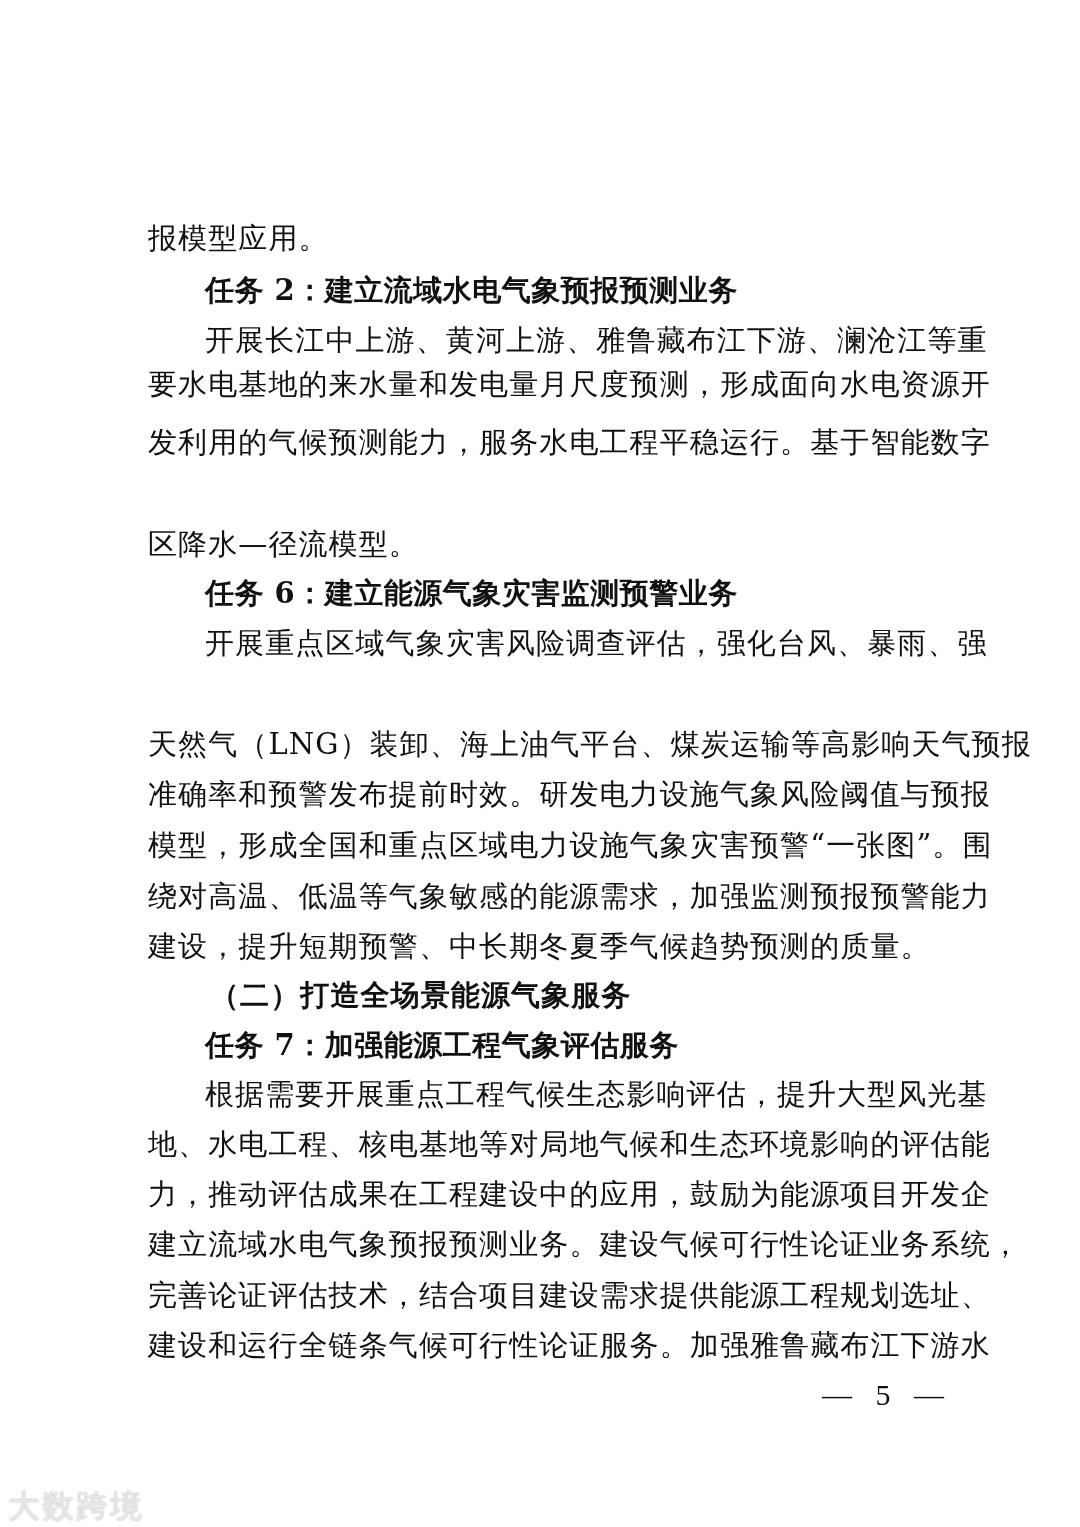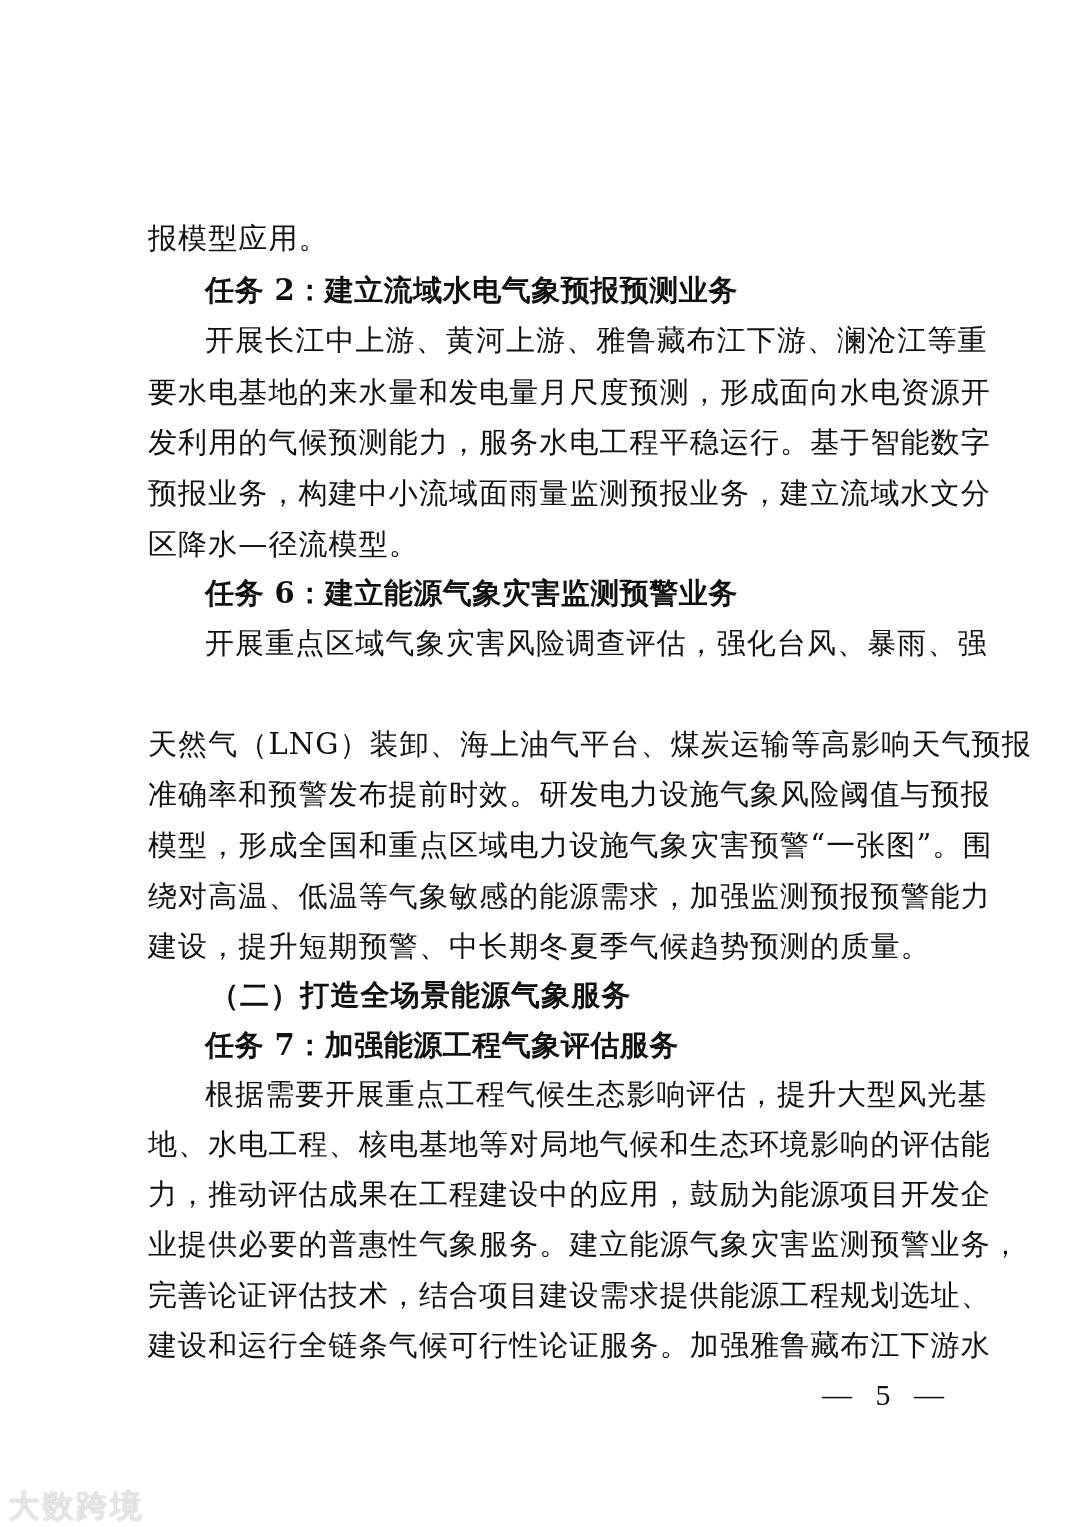--- a/index.html
+++ b/index.html
@@ -36,7 +36,7 @@
   <div class="line" style="top:218px">报模型应用。</div>
   <div class="line indent heading" style="top:270px">任务 2：建立流域水电气象预报预测业务</div>
   <div class="line indent" style="top:320px">开展长江中上游、黄河上游、雅鲁藏布江下游、澜沧江等重</div>
-  <div class="line" style="top:372px">要水电基地的来水量和发电量月尺度预测，形成面向水电资源开</div>
+  <div class="line" style="top:364px">要水电基地的来水量和发电量月尺度预测，形成面向水电资源开</div>
   <div class="line" style="top:422px">发利用的气候预测能力，服务水电工程平稳运行。基于智能数字</div>
   <div class="line" style="top:473px">预报业务，构建中小流域面雨量监测预报业务，建立流域水文分</div>
   <div class="line" style="top:524px">区降水—径流模型。</div>

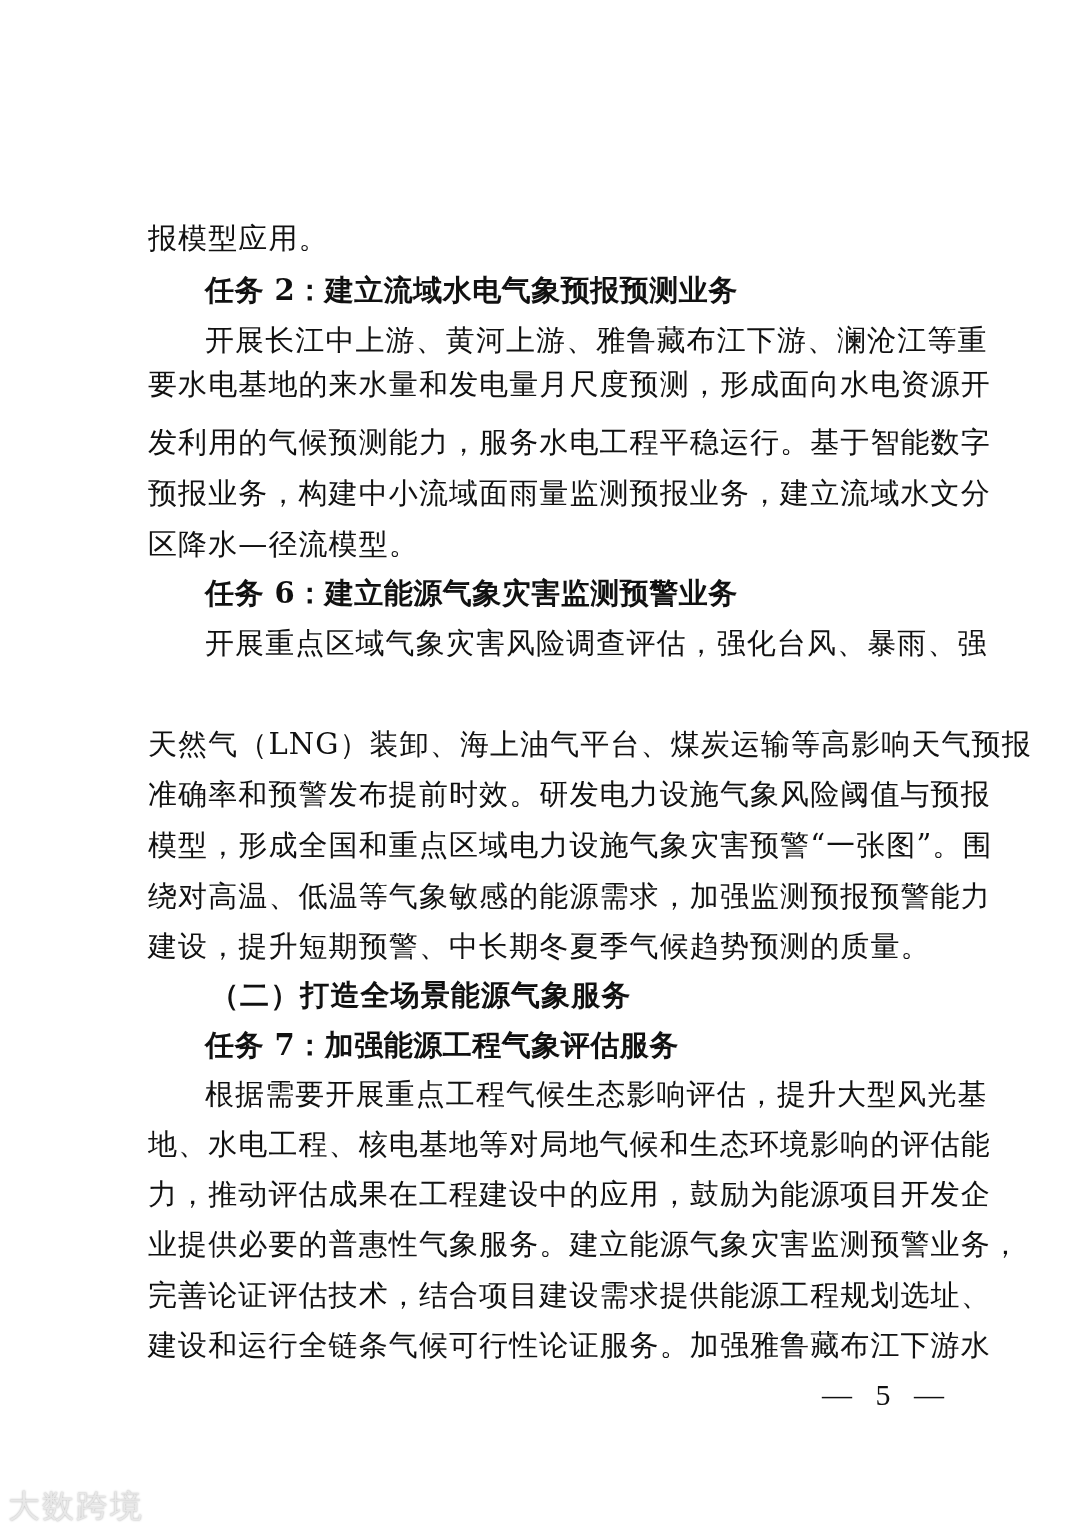--- a/index.html
+++ b/index.html
@@ -38,7 +38,6 @@
   <div class="line indent" style="top:320px">开展长江中上游、黄河上游、雅鲁藏布江下游、澜沧江等重</div>
   <div class="line" style="top:364px">要水电基地的来水量和发电量月尺度预测，形成面向水电资源开</div>
   <div class="line" style="top:422px">发利用的气候预测能力，服务水电工程平稳运行。基于智能数字</div>
-  <div class="line" style="top:473px">预报业务，构建中小流域面雨量监测预报业务，建立流域水文分</div>
   <div class="line" style="top:524px">区降水—径流模型。</div>
   <div class="line indent heading" style="top:573px">任务 6：建立能源气象灾害监测预警业务</div>
   <div class="line indent" style="top:623px">开展重点区域气象灾害风险调查评估，强化台风、暴雨、强</div>

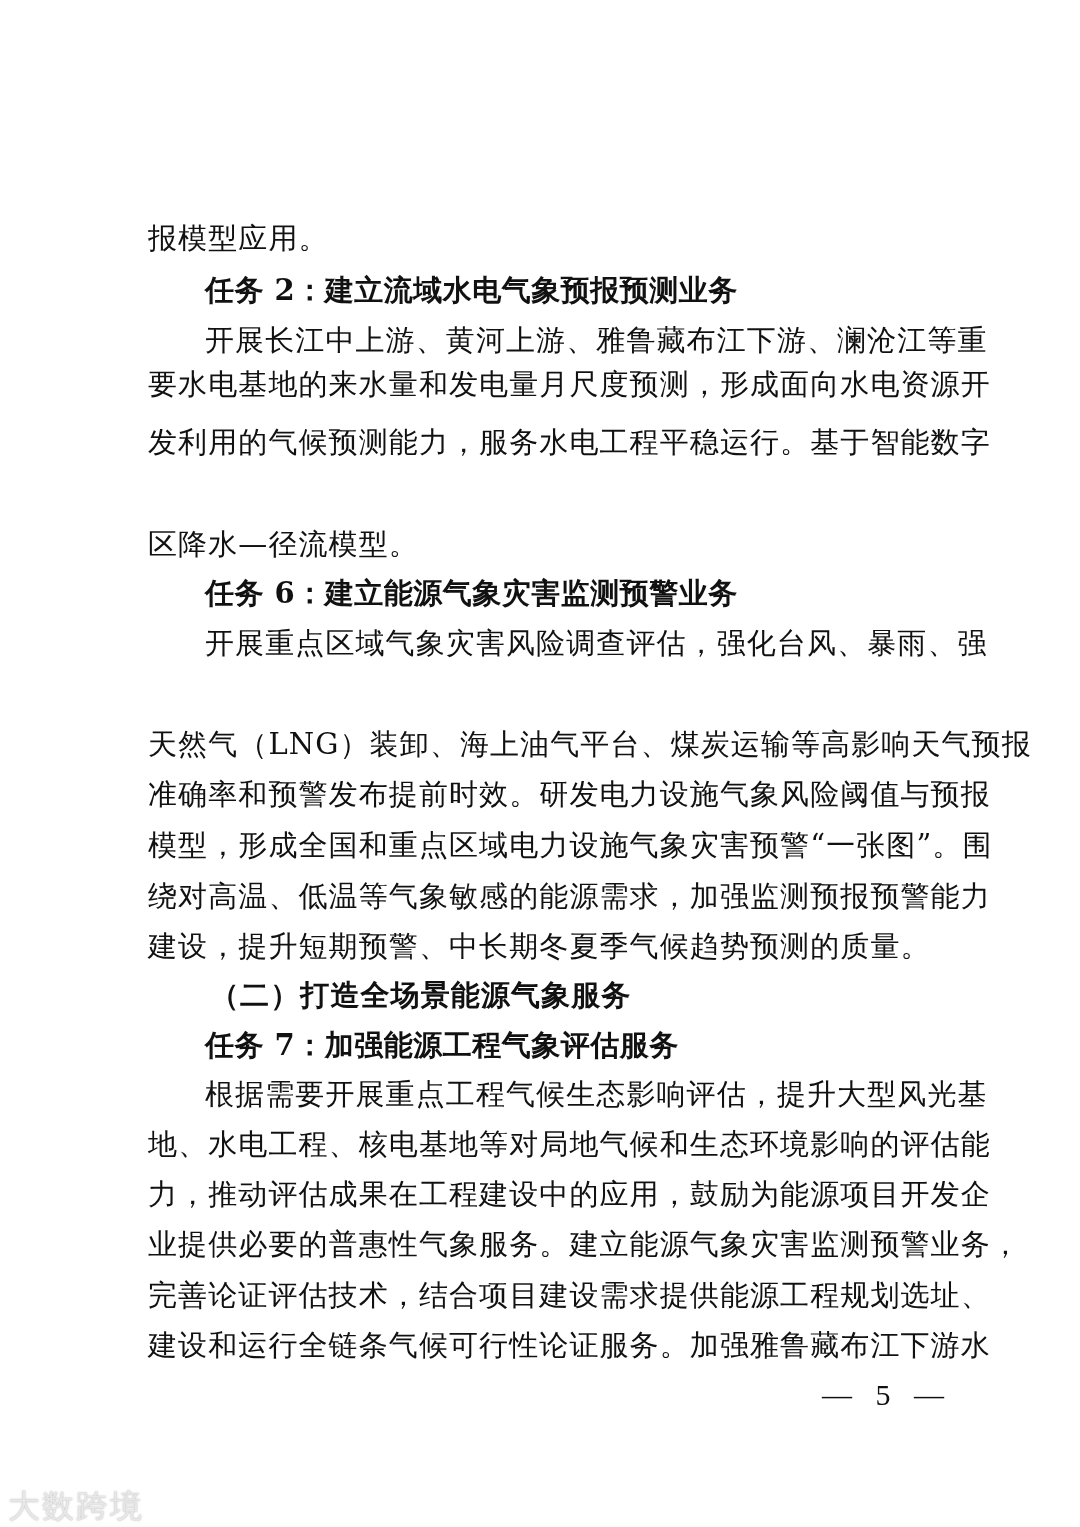--- a/index.html
+++ b/index.html
@@ -51,7 +51,7 @@
   <div class="line indent" style="top:1074px">根据需要开展重点工程气候生态影响评估，提升大型风光基</div>
   <div class="line" style="top:1124px">地、水电工程、核电基地等对局地气候和生态环境影响的评估能</div>
   <div class="line" style="top:1174px">力，推动评估成果在工程建设中的应用，鼓励为能源项目开发企</div>
-  <div class="line" style="top:1224px">业提供必要的普惠性气象服务。建立能源气象灾害监测预警业务，</div>
+  <div class="line" style="top:1224px">建立流域水电气象预报预测业务。建设气候可行性论证业务系统，</div>
   <div class="line" style="top:1275px">完善论证评估技术，结合项目建设需求提供能源工程规划选址、</div>
   <div class="line" style="top:1325px">建设和运行全链条气候可行性论证服务。加强雅鲁藏布江下游水</div>
 

